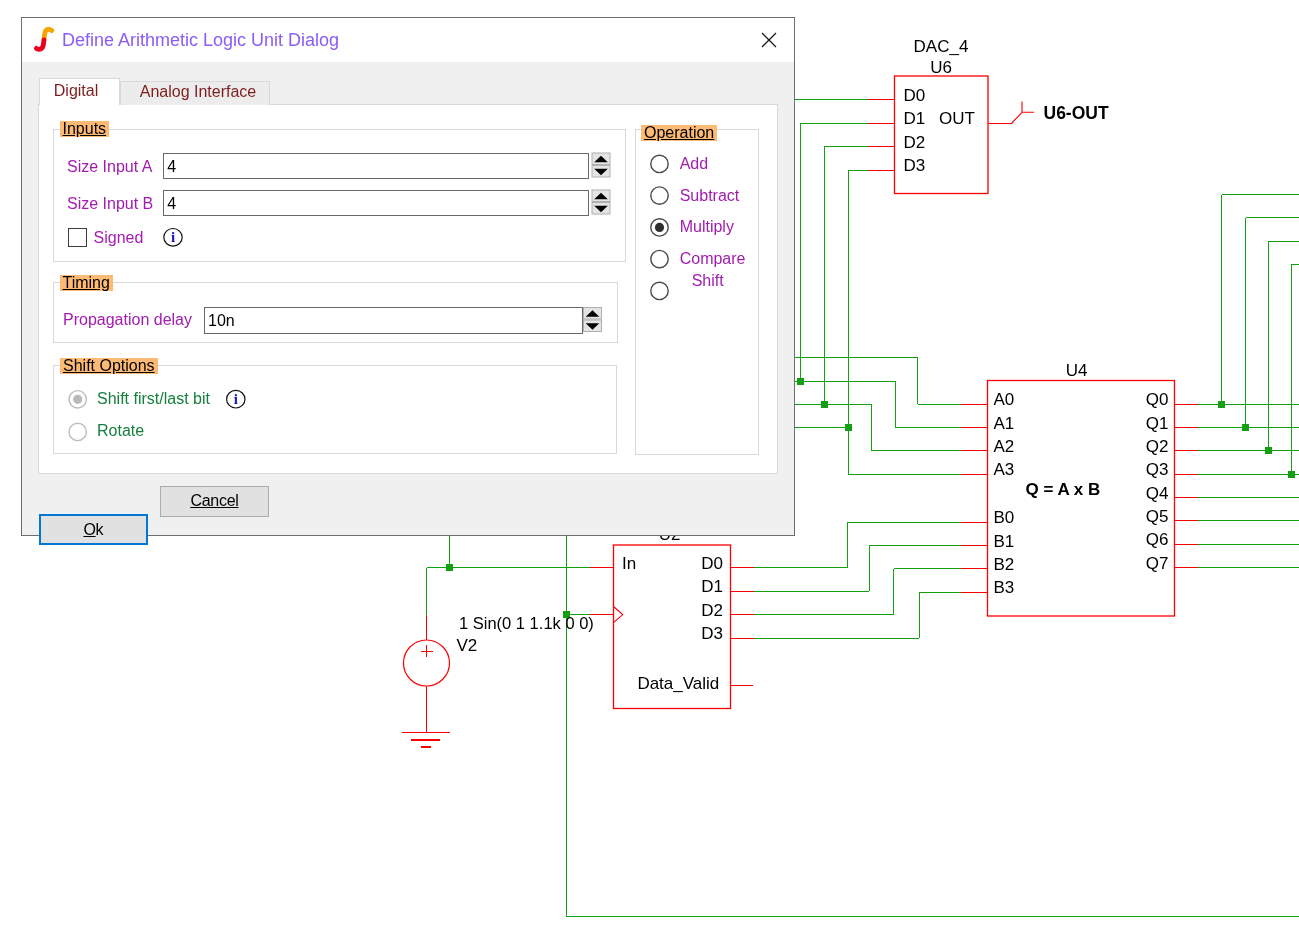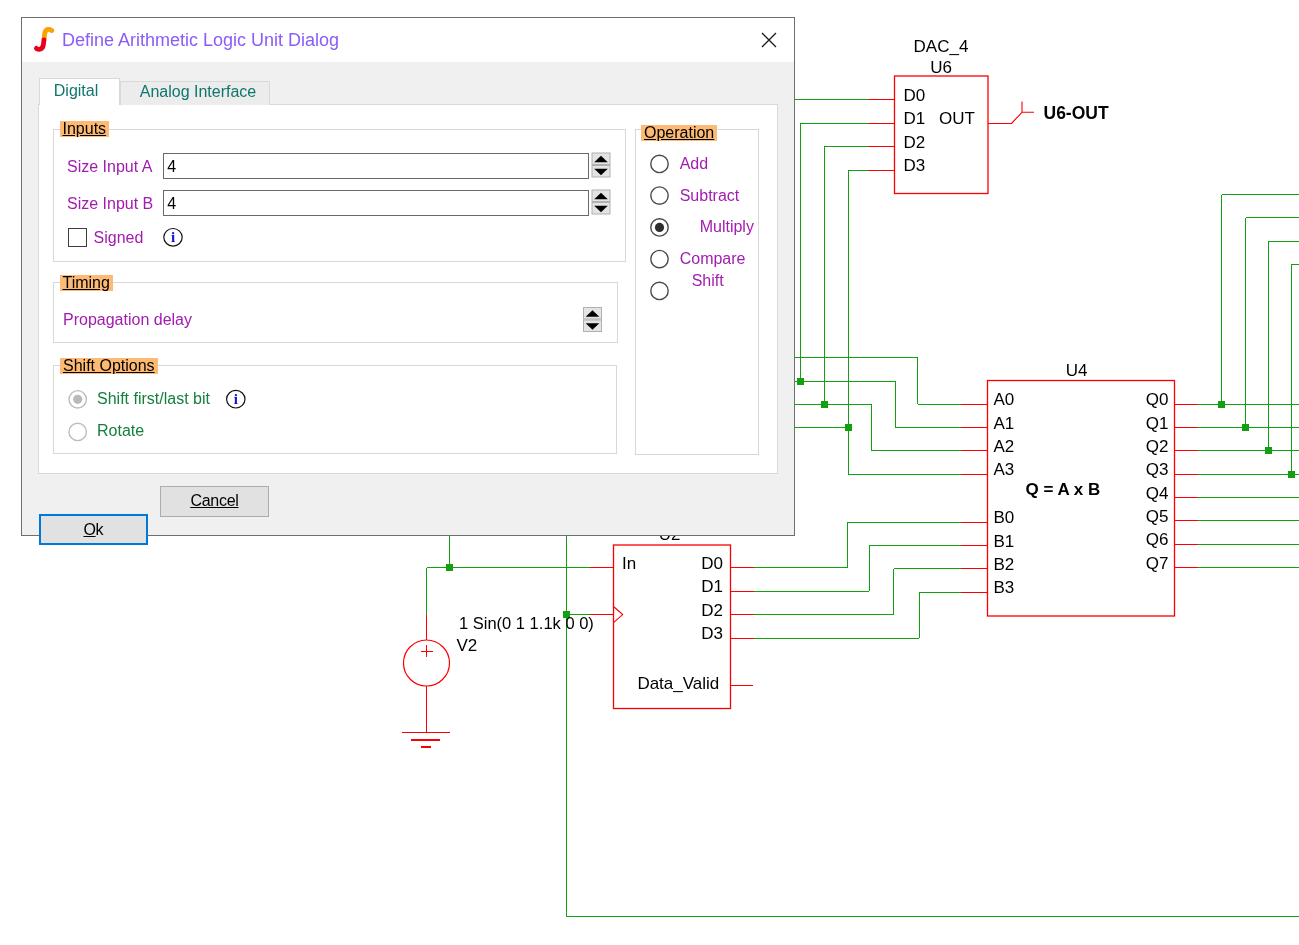--- a/index.html
+++ b/index.html
@@ -12,7 +12,7 @@
   #dlg u{position:static;}
   .titlebar{left:0;top:0;width:772px;height:44px;background:#ffffff;}
   .title{left:40px;top:0;height:44px;line-height:45px;font-size:18px;color:#8b5cf6;white-space:nowrap;}
-  .tab{font-size:16px;color:#0f766e;text-align:center;}
+  .tab{font-size:16px;color:#7f1d1d;text-align:center;}
   .tab1{left:17px;top:60px;width:81px;height:27px;background:#fff;
         border:1px solid #d9d9d9;border-bottom:none;line-height:23px;z-index:3;}
   .tab2{left:98px;top:63px;width:150px;height:24px;background:#ececec;

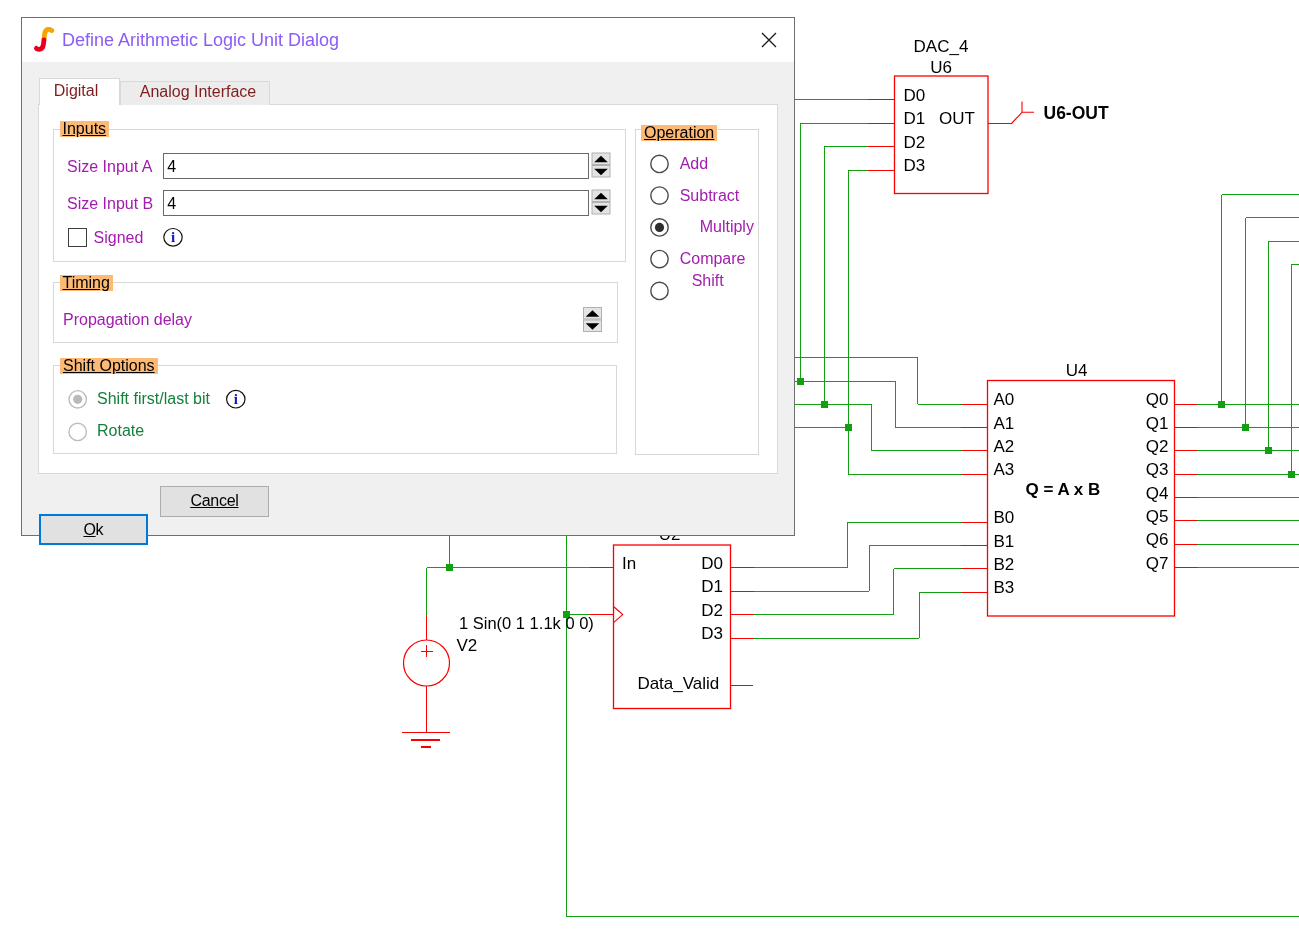--- a/index.html
+++ b/index.html
@@ -216,7 +216,7 @@
   <div class="grplab" style="left:619px;top:107px;">Operation</div>
   <div class="lab" style="left:657.7px;top:136.9px;">Add</div>
   <div class="lab" style="left:657.7px;top:168.6px;">Subtract</div>
-  <div class="lab" style="left:657.7px;top:200.4px;margin-left:20px;">Multiply</div>
+  <div class="lab" style="left:657.7px;top:200.4px;">Multiply</div>
   <div class="lab" style="left:657.7px;top:232.1px;">Compare</div>
   <div class="lab" style="left:657.7px;top:254px;margin-left:12px;">Shift</div>
 

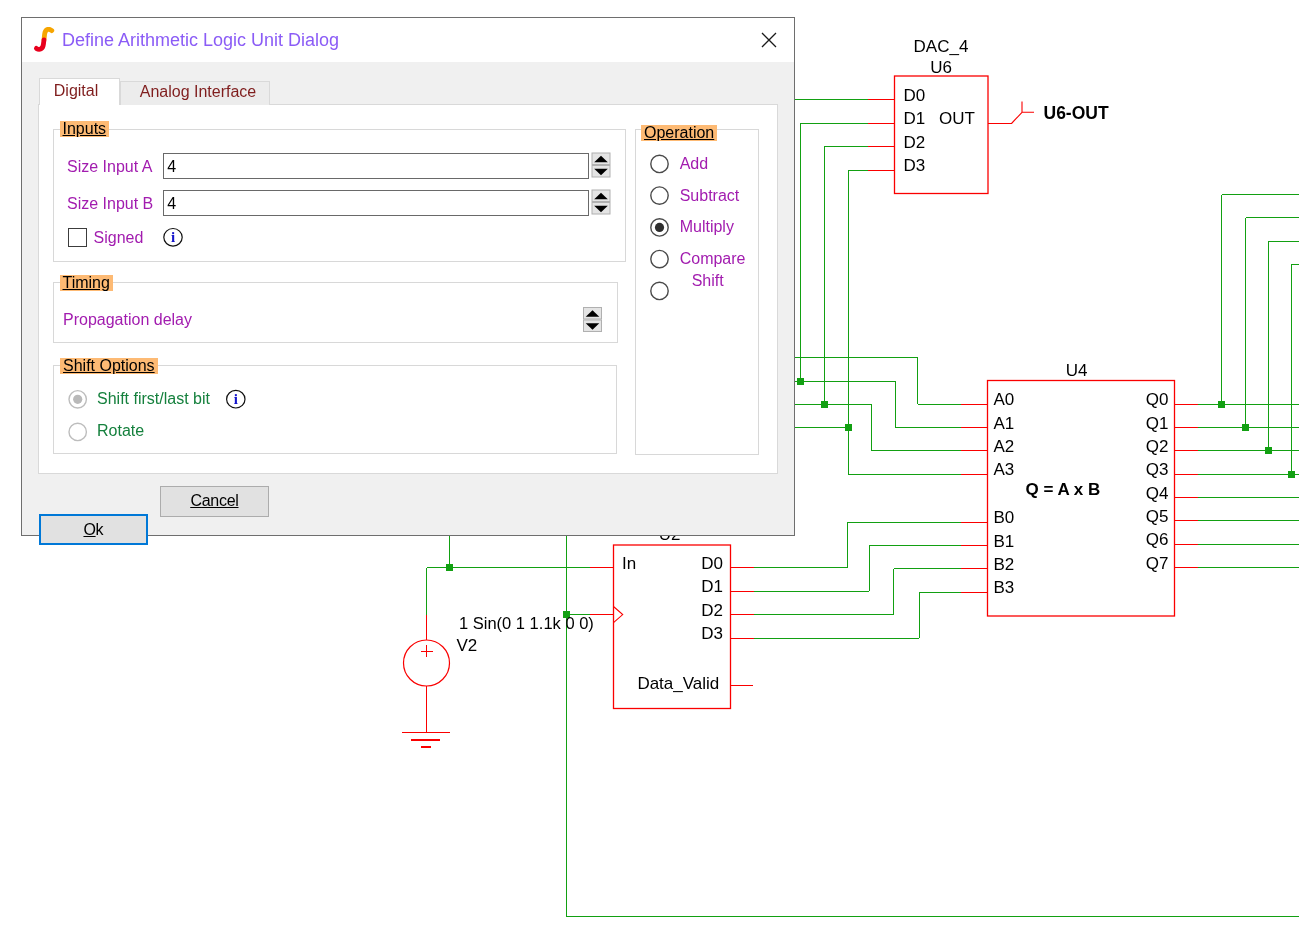--- a/index.html
+++ b/index.html
@@ -206,6 +206,7 @@
   <div class="grp" style="left:30.8px;top:264px;width:565px;height:61px;"></div>
   <div class="grplab" style="left:37.5px;top:256.5px;">Timing</div>
   <div class="lab" style="left:41px;top:293.2px;">Propagation delay</div>
+  <div class="field" style="left:182px;top:288.5px;width:379px;height:27px;">10n</div>
 
   <div class="grp" style="left:30.8px;top:347px;width:564px;height:89px;"></div>
   <div class="grplab" style="left:38px;top:339.5px;">Shift Options</div>

